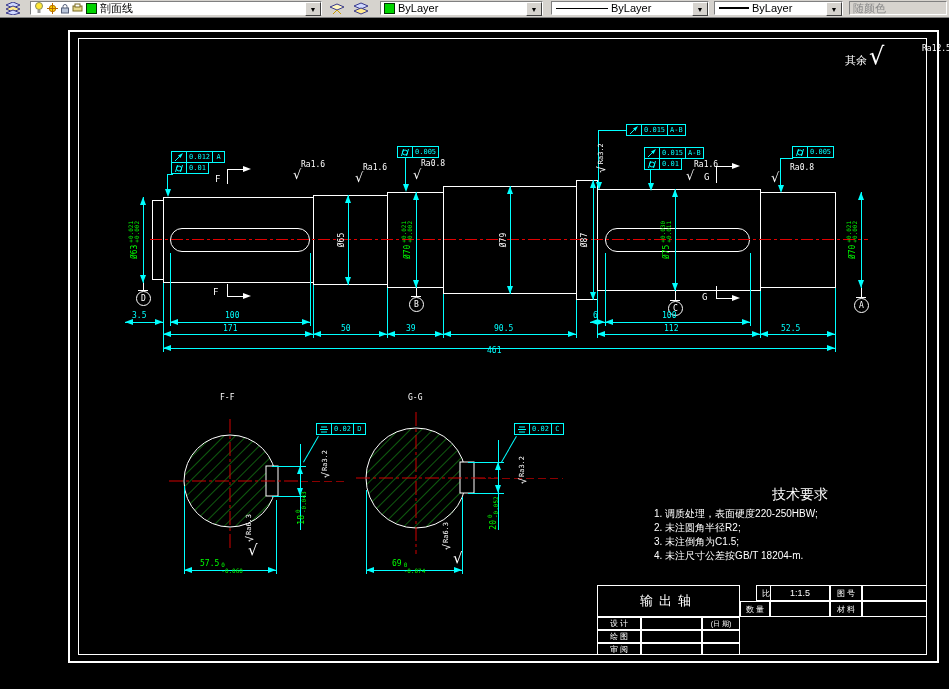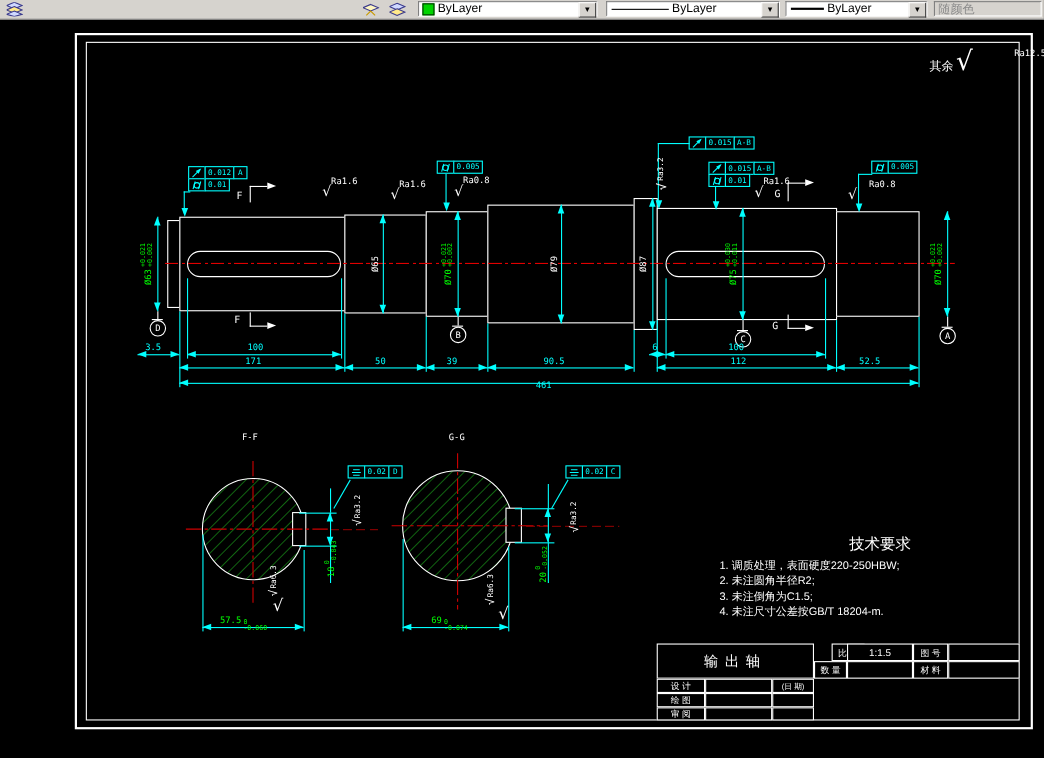--- a/index.html
+++ b/index.html
@@ -76,6 +76,28 @@
         <polygon points="7,8 14,11 7,13 0,11" fill="#cfd8ff" stroke="#39398c"></polygon>
       </svg>
     </div>
+    <div class="combo" style="left:30px;width:292px;">
+      <svg width="11" height="12" style="margin-left:3px">
+        <circle cx="5" cy="4" r="3.5" fill="#ffe837" stroke="#8a8a5a"></circle>
+          <rect x="3.5" y="8" width="3" height="3" fill="#9a9a9a"></rect>
+      </svg>
+      <svg width="11" height="11" style="margin-left:2px">
+        <circle cx="5.5" cy="5.5" r="3.2" fill="#ffd800" stroke="#b86c00"></circle>
+        <line x1="5.5" y1="0" x2="5.5" y2="11" stroke="#b86c00"></line>
+          <line x1="0" y1="5.5" x2="11" y2="5.5" stroke="#b86c00"></line>
+      </svg>
+      <svg width="10" height="11" style="margin-left:2px">
+        <rect x="1.5" y="5" width="7" height="5" fill="#b8c4d8" stroke="#55607a"></rect>
+        <path d="M3,5 V3.5 A2,2 0 0 1 7,3.5 V5" fill="none" stroke="#55607a"></path>
+      </svg>
+      <svg width="11" height="10" style="margin-left:2px">
+        <rect x="1" y="3" width="9" height="5" fill="#e6d98a" stroke="#7a6a20"></rect>
+          <rect x="3" y="1" width="5" height="3" fill="#fff" stroke="#7a6a20"></rect>
+      </svg>
+      <span class="sq"></span>
+      <span class="lbl">剖面线</span>
+      <span class="cbtn">▼</span>
+    </div>
     <div class="tbtn" style="left:326px;">
       <svg width="15" height="13">
         <polygon points="7,2 14,5 7,8 0,5" fill="#fff7c0" stroke="#39398c"></polygon>

